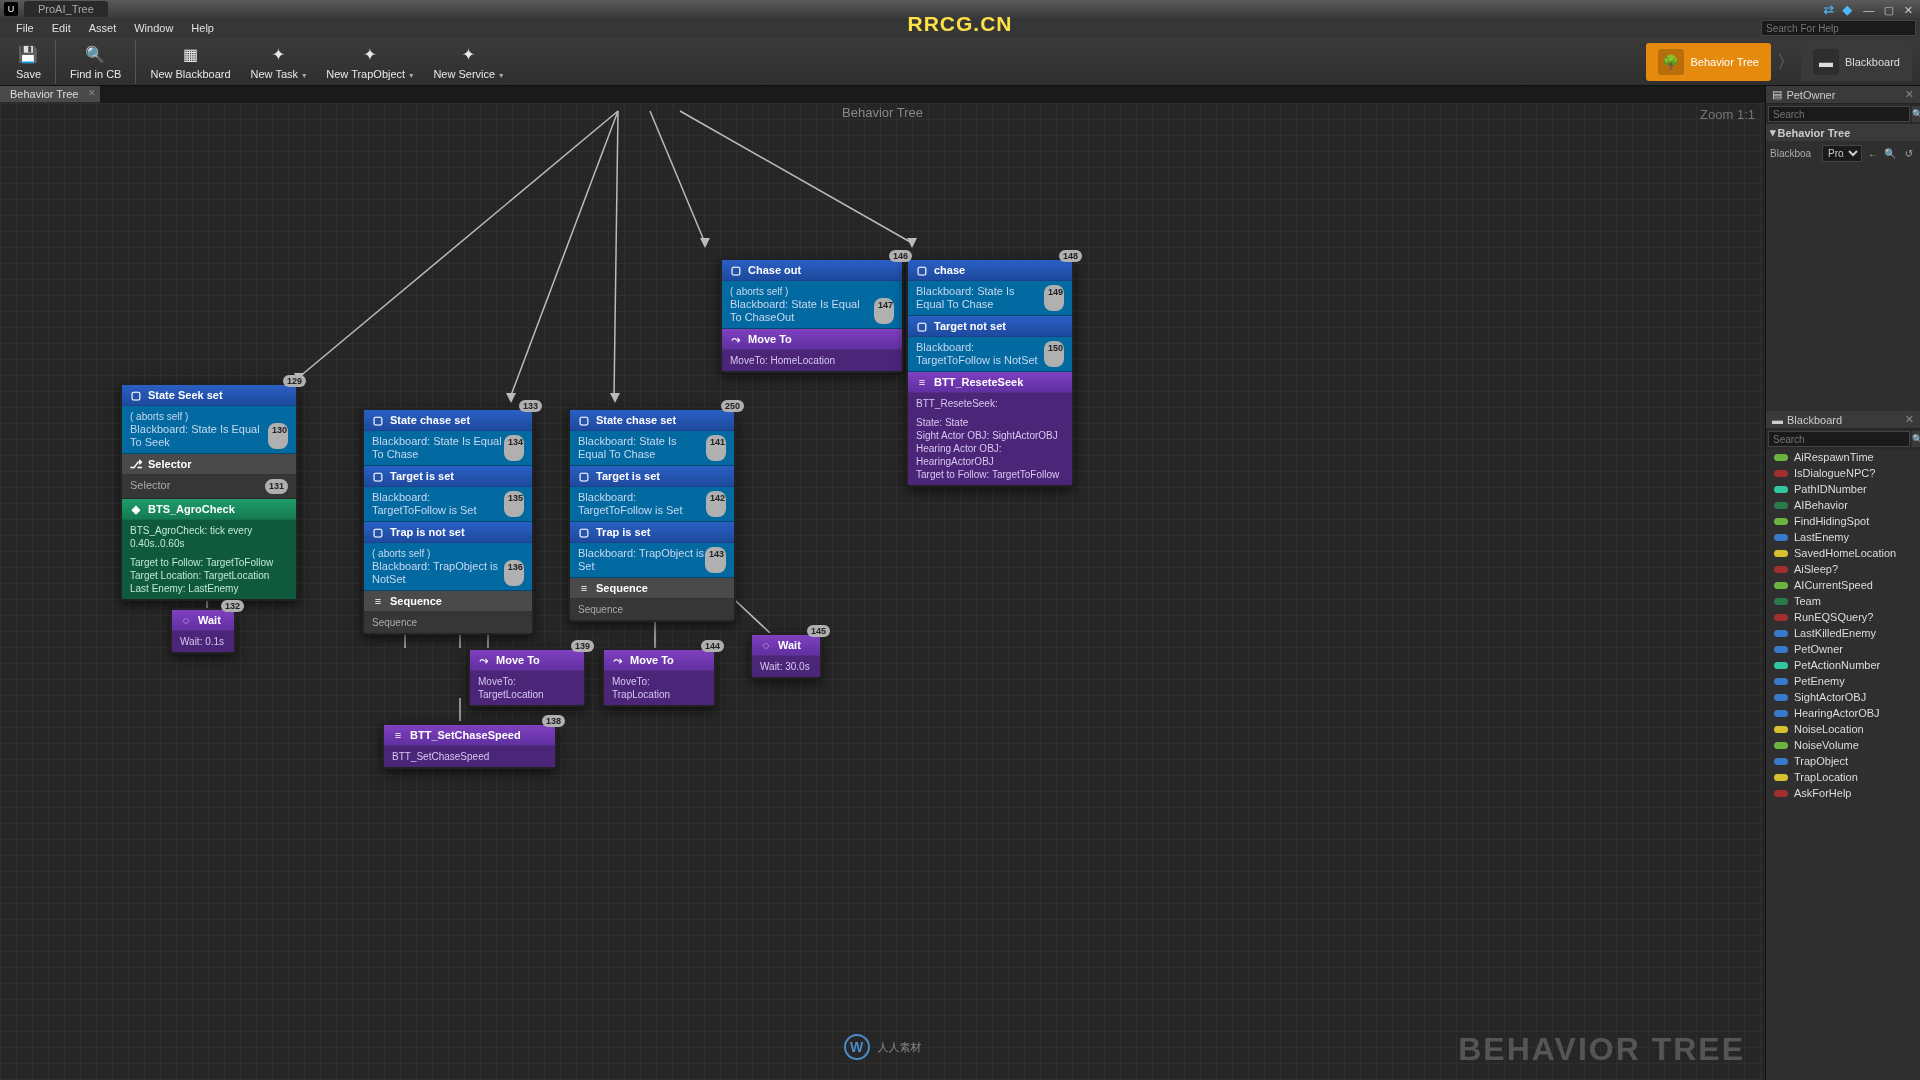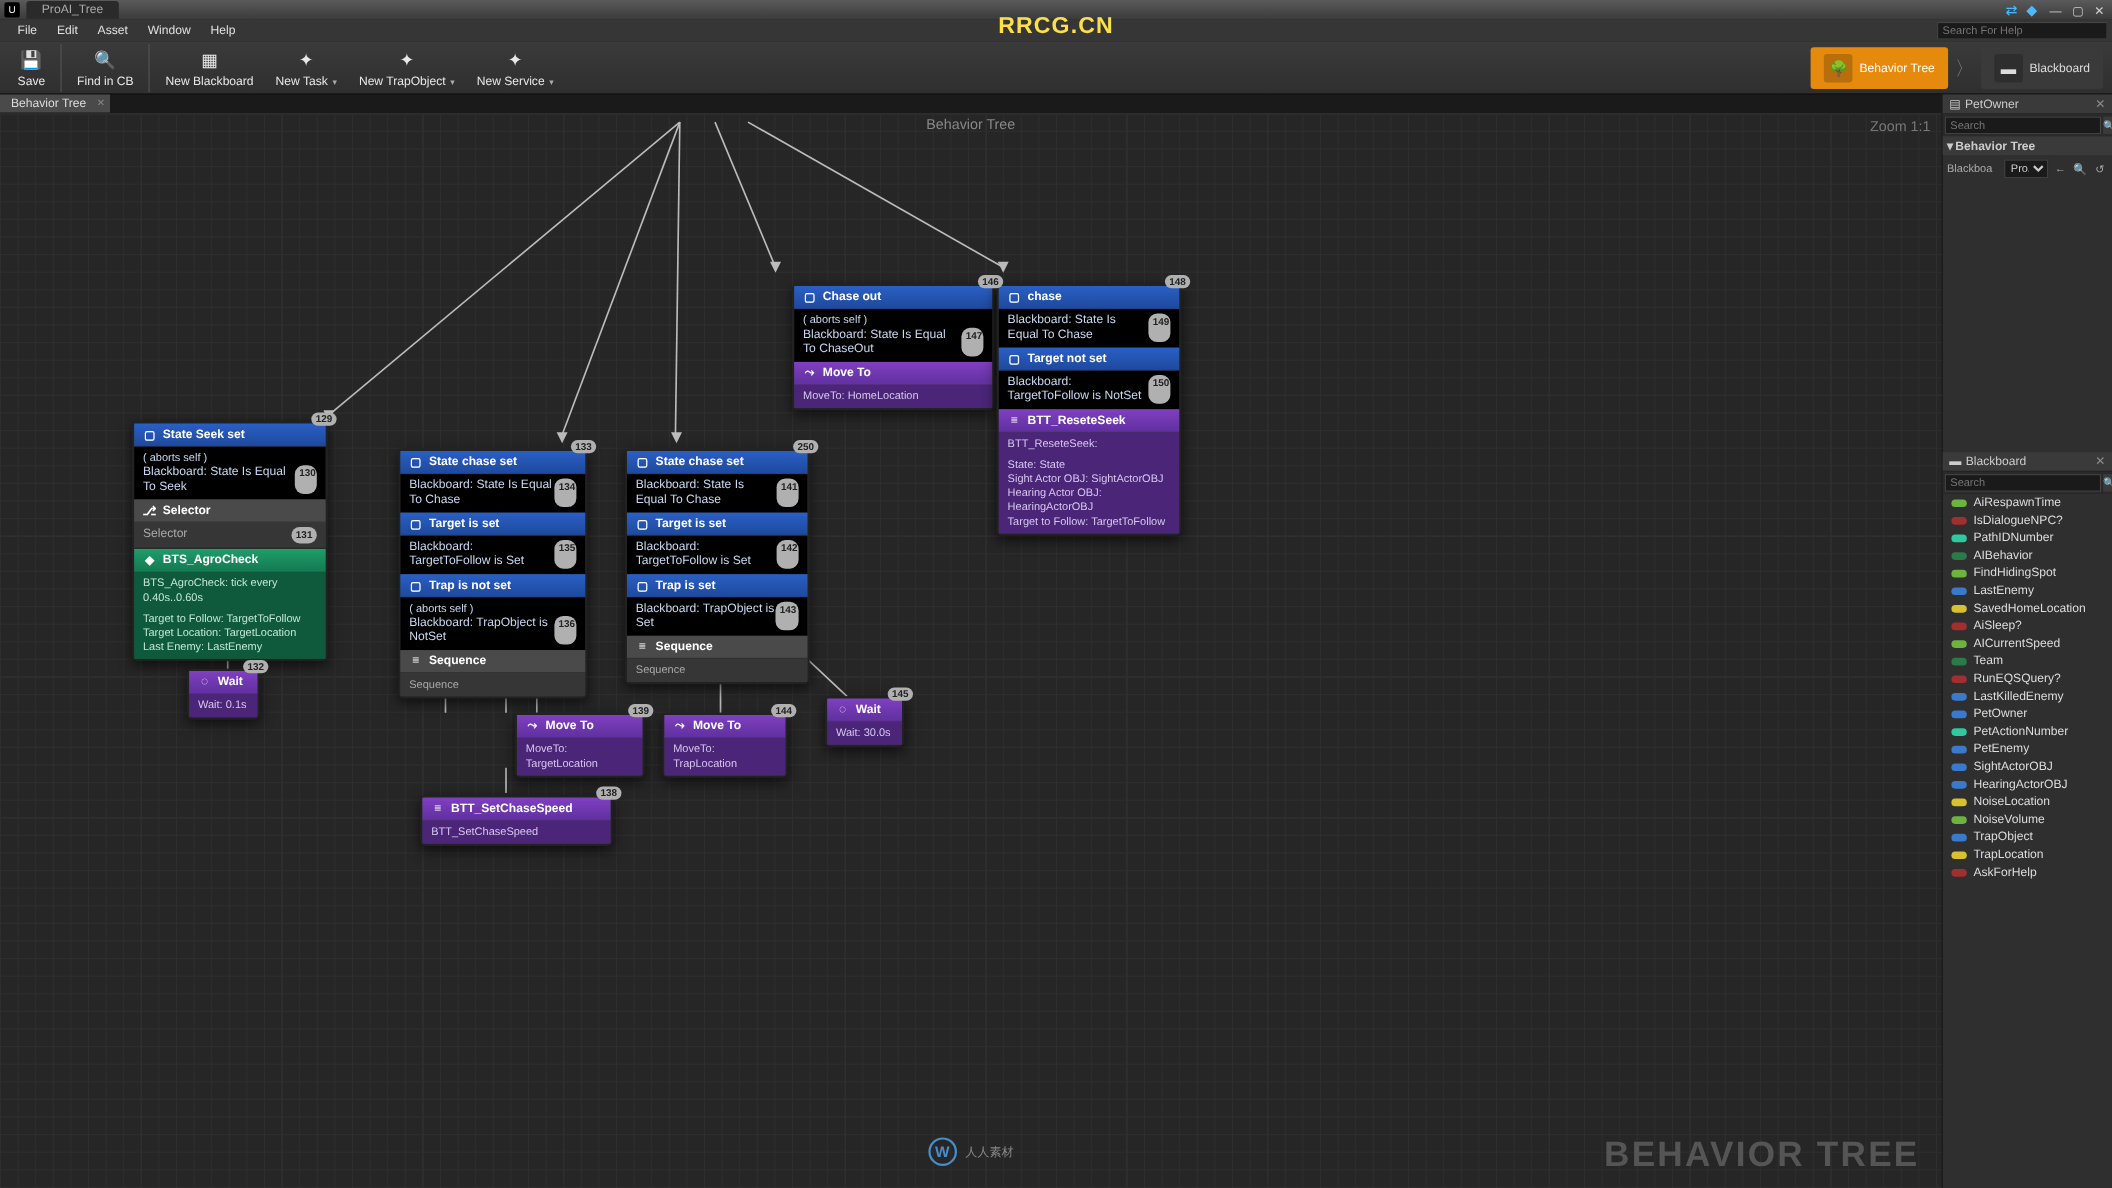--- a/index.html
+++ b/index.html
@@ -41,7 +41,7 @@
 .node-section{padding:4px 8px;border-bottom:1px solid rgba(0,0,0,0.3)}
 .node-section:last-child{border-bottom:none}
 .sec-blue{background:linear-gradient(#2a5fc4,#1e4a9e);color:#fff}
-.sec-blue-dark{background:#000000;color:#c8d8f0}
+.sec-blue-dark{background:#0369a1;color:#c8d8f0}
 .sec-gray{background:#4a4a4a;color:#fff}
 .sec-gray-dark{background:#363636;color:#aaa}
 .sec-green{background:linear-gradient(#1f9d6a,#147a52);color:#fff}

